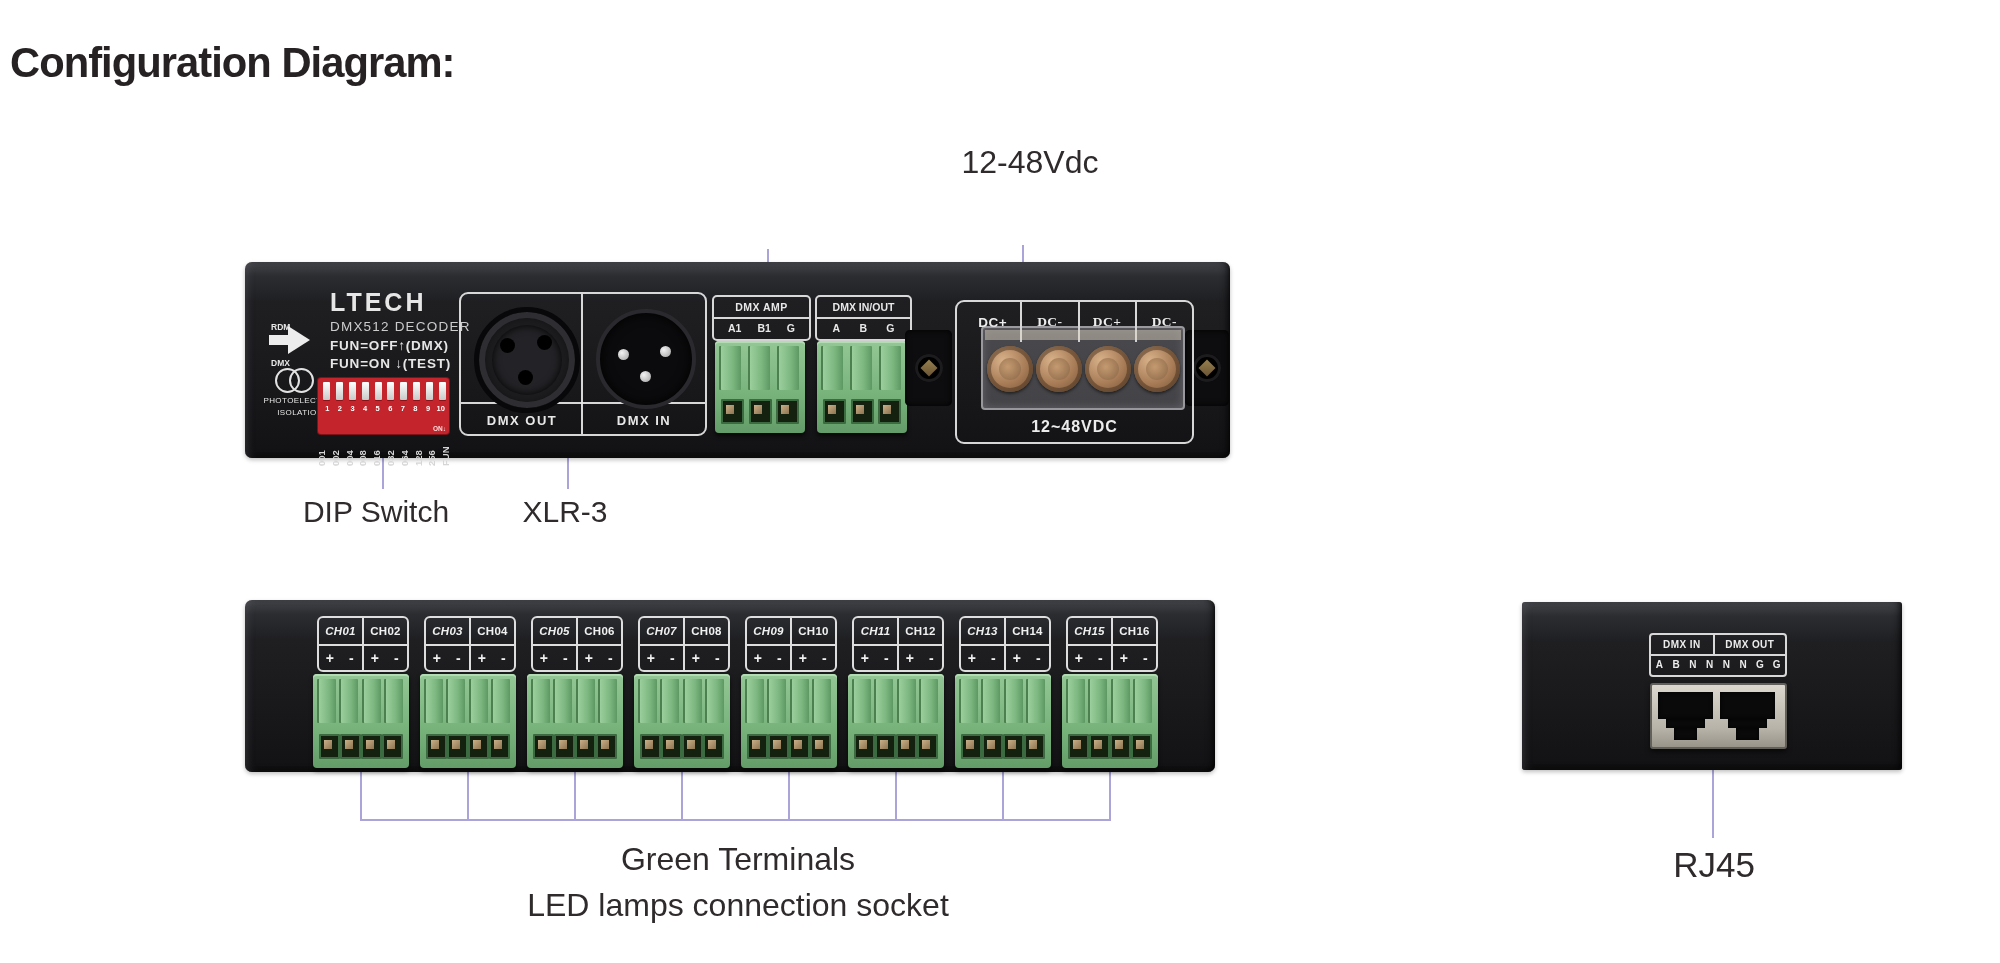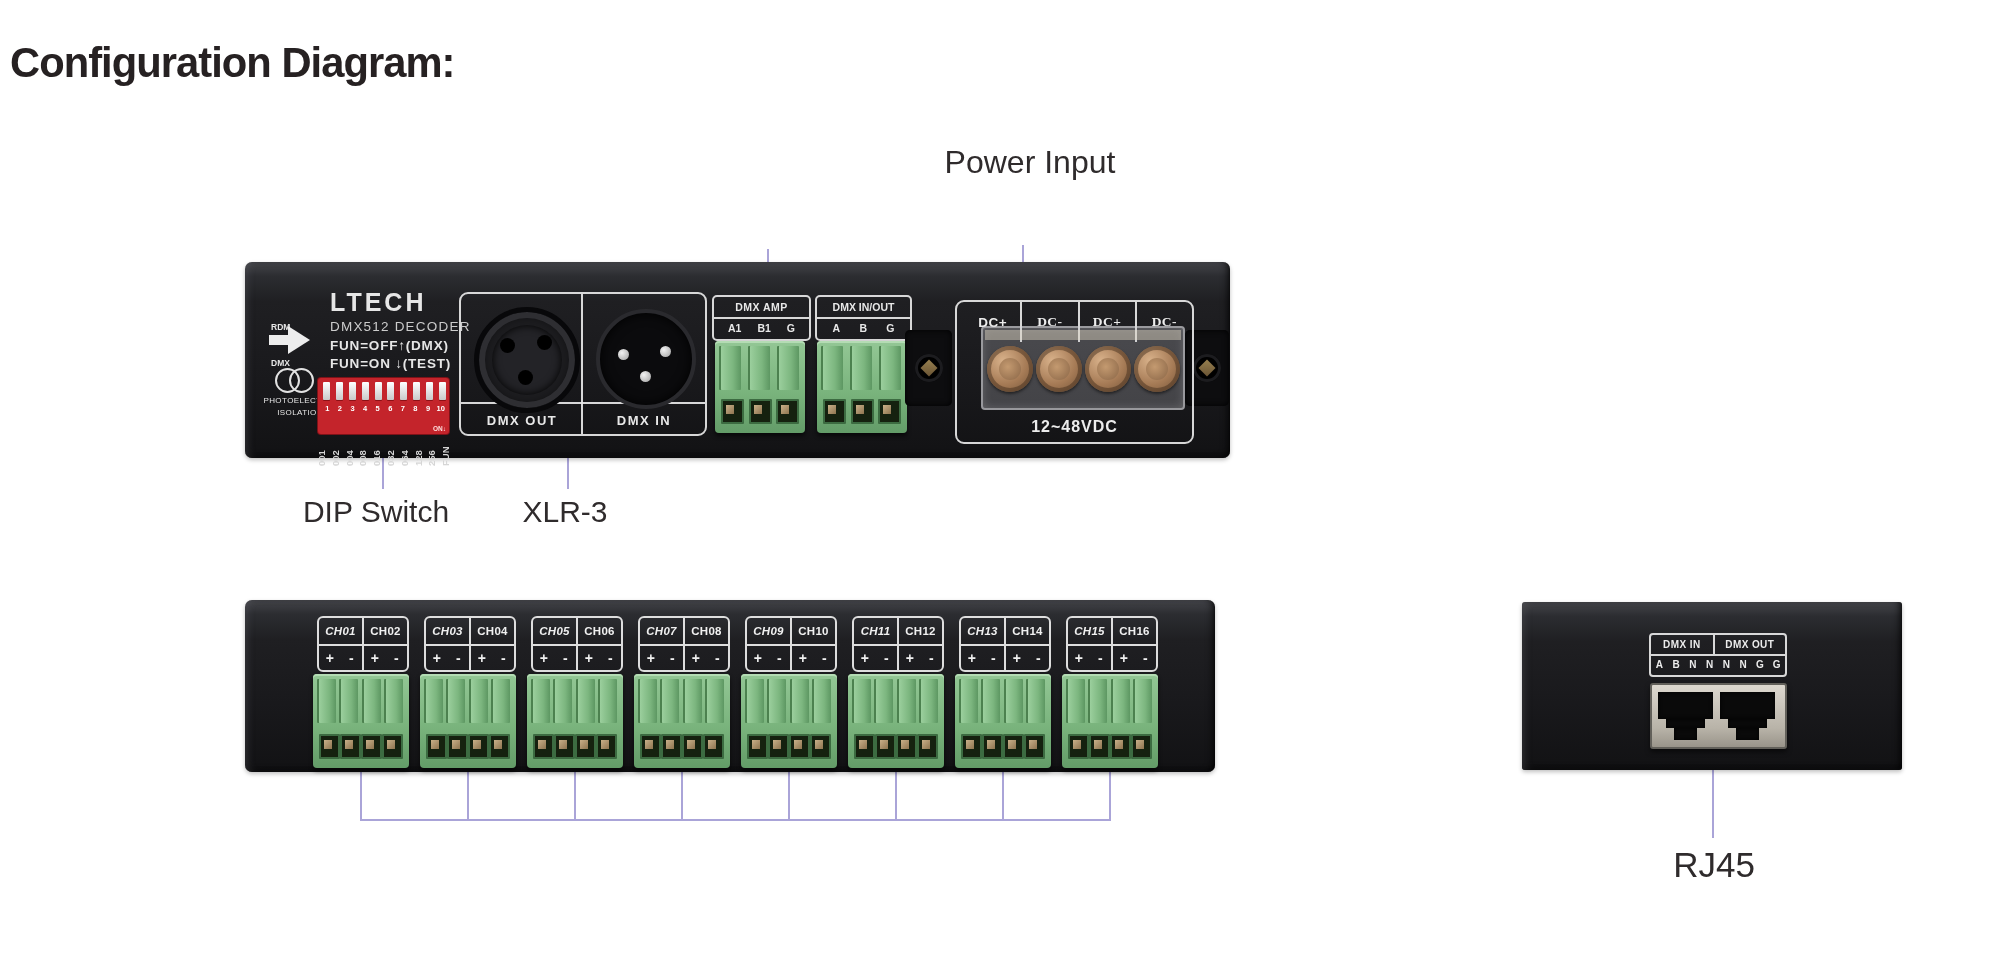--- a/index.html
+++ b/index.html
@@ -150,6 +150,7 @@
   <div class="title">Configuration Diagram:</div>
 
   <div class="ann" style="left:893px;top:138px;width:274px;">
+    <div>12-48Vdc</div>
     <div>Power Input</div>
   </div>
   <div class="ann small" style="left:270px;top:492px;width:212px;">DIP Switch</div>

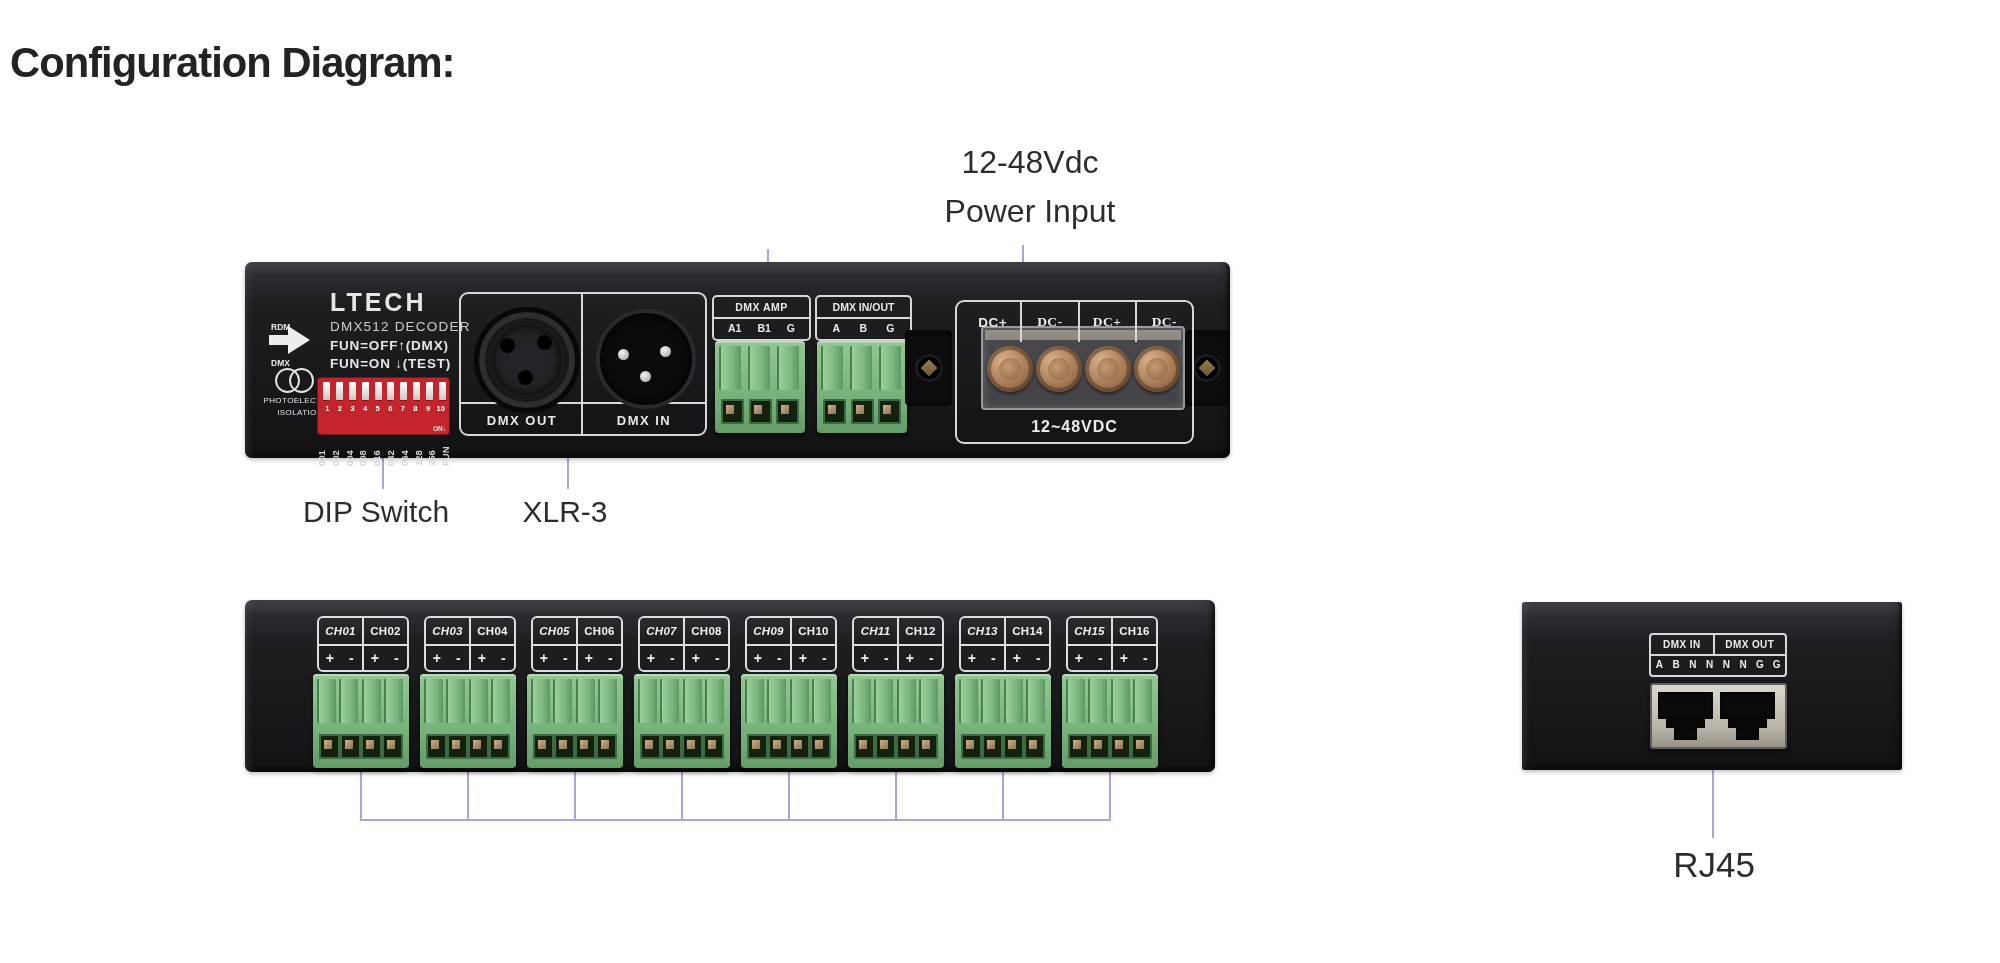--- a/index.html
+++ b/index.html
@@ -151,7 +151,6 @@
 
   <div class="ann" style="left:893px;top:138px;width:274px;">
     <div>12-48Vdc</div>
-    <div>Power Input</div>
   </div>
   <div class="ann small" style="left:270px;top:492px;width:212px;">DIP Switch</div>
   <div class="ann small" style="left:497px;top:492px;width:136px;">XLR-3</div>

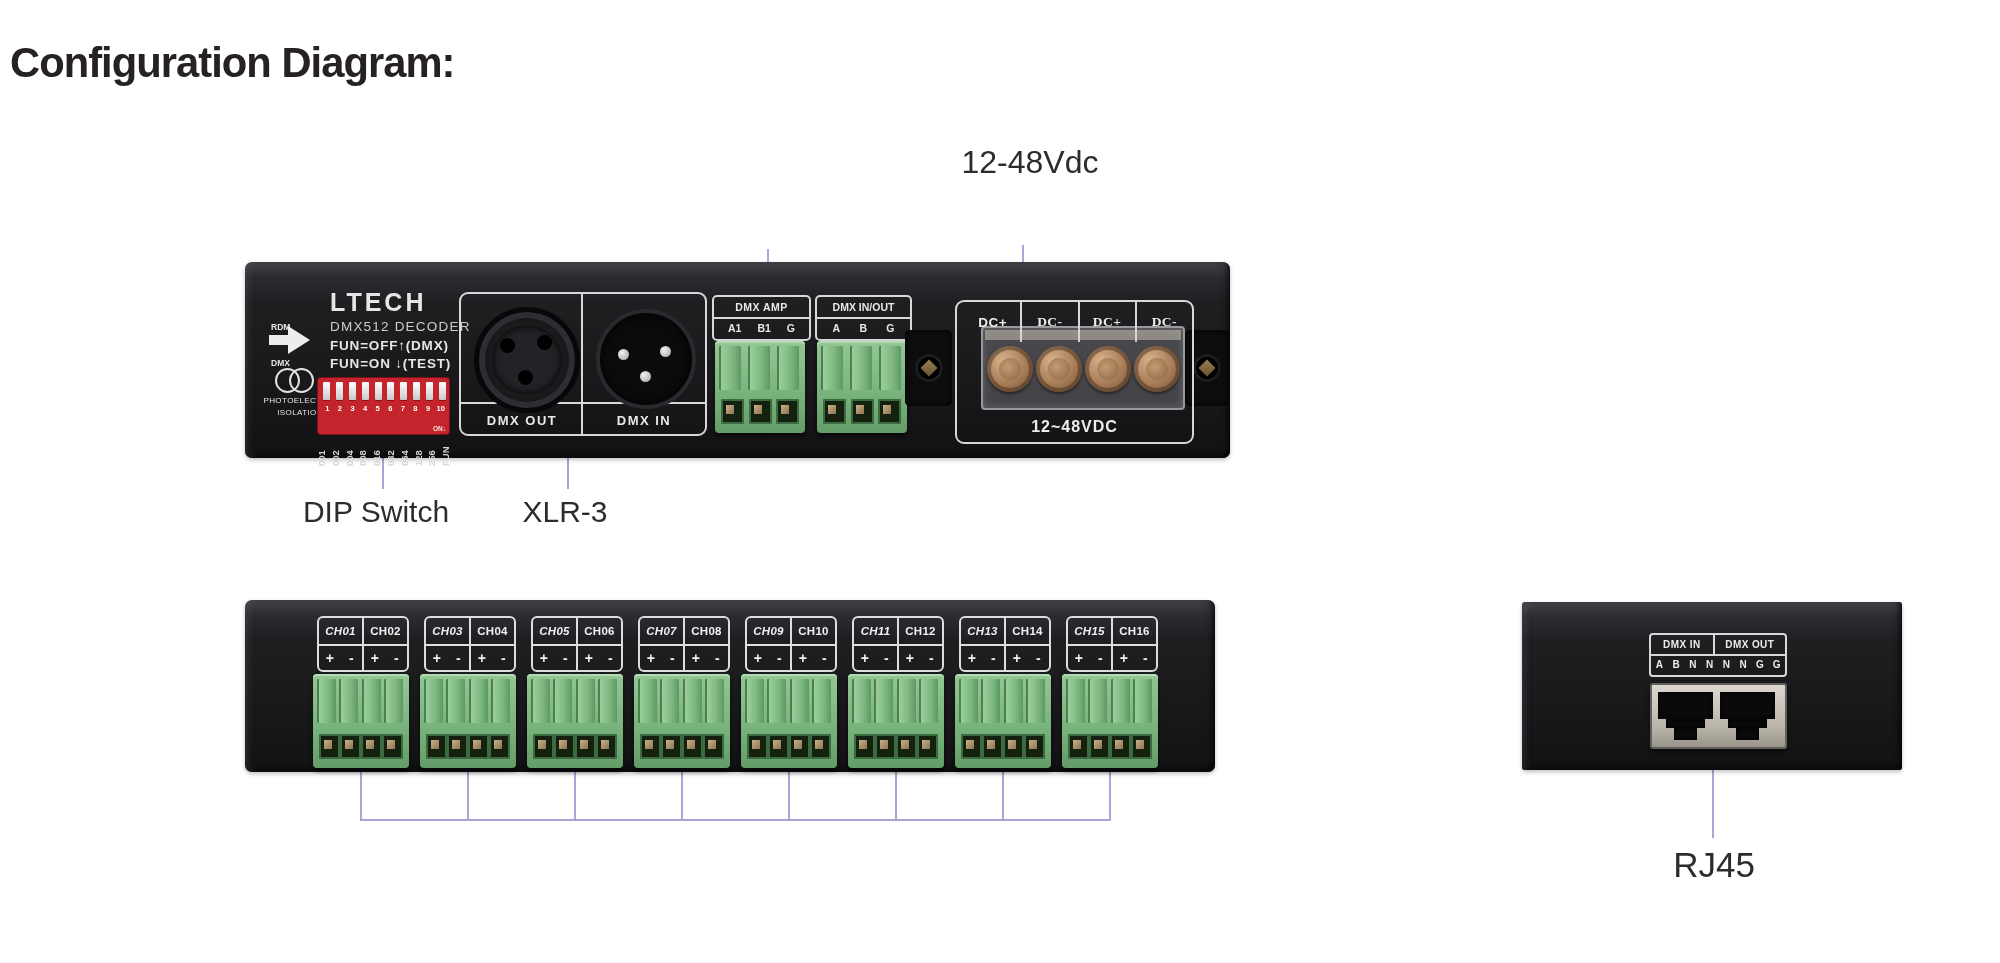--- a/index.html
+++ b/index.html
@@ -154,6 +154,10 @@
   </div>
   <div class="ann small" style="left:270px;top:492px;width:212px;">DIP Switch</div>
   <div class="ann small" style="left:497px;top:492px;width:136px;">XLR-3</div>
+  <div class="ann" style="left:418px;top:836px;width:640px;line-height:46px;">
+    <div>Green Terminals</div>
+    <div>LED lamps connection socket</div>
+  </div>
   <div class="ann" style="left:1636px;top:840px;width:156px;font-size:35px;">RJ45</div>
 
   <div class="vline" style="left:767px;top:249px;height:44px;"></div>

